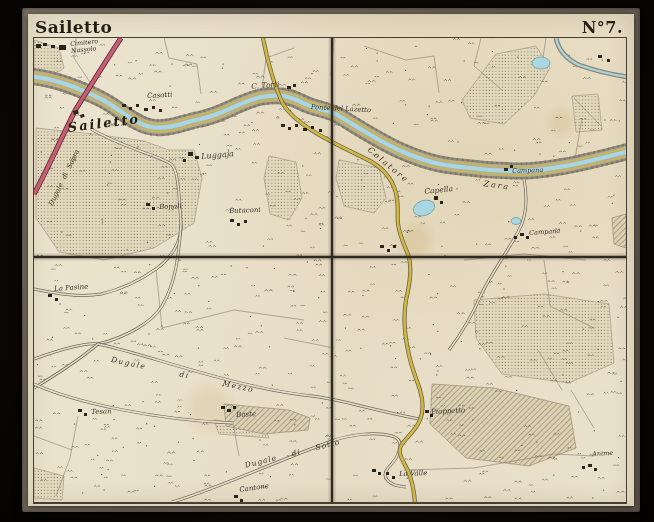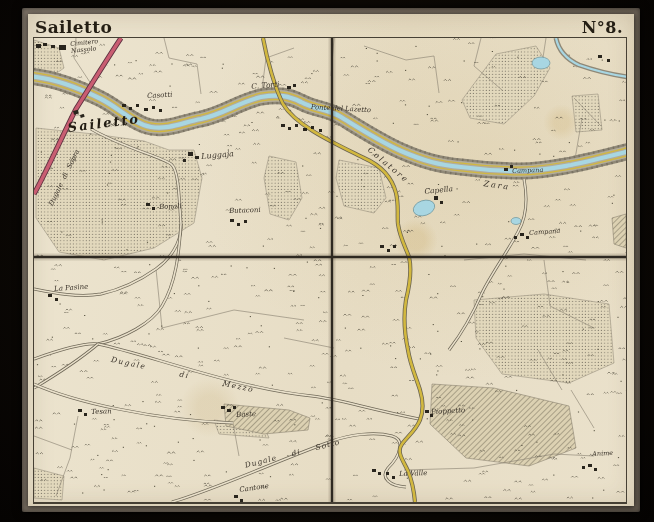--- a/index.html
+++ b/index.html
@@ -58,7 +58,7 @@
   <div class="paper">
     <div class="titlebar">
       <span class="map-title">Sailetto</span>
-      <span class="sheet-number">N°8.</span>
+      <span class="sheet-number">N°7.</span>
     </div>
     <div class="content">
       <svg viewBox="0 0 592 464" preserveAspectRatio="none">

